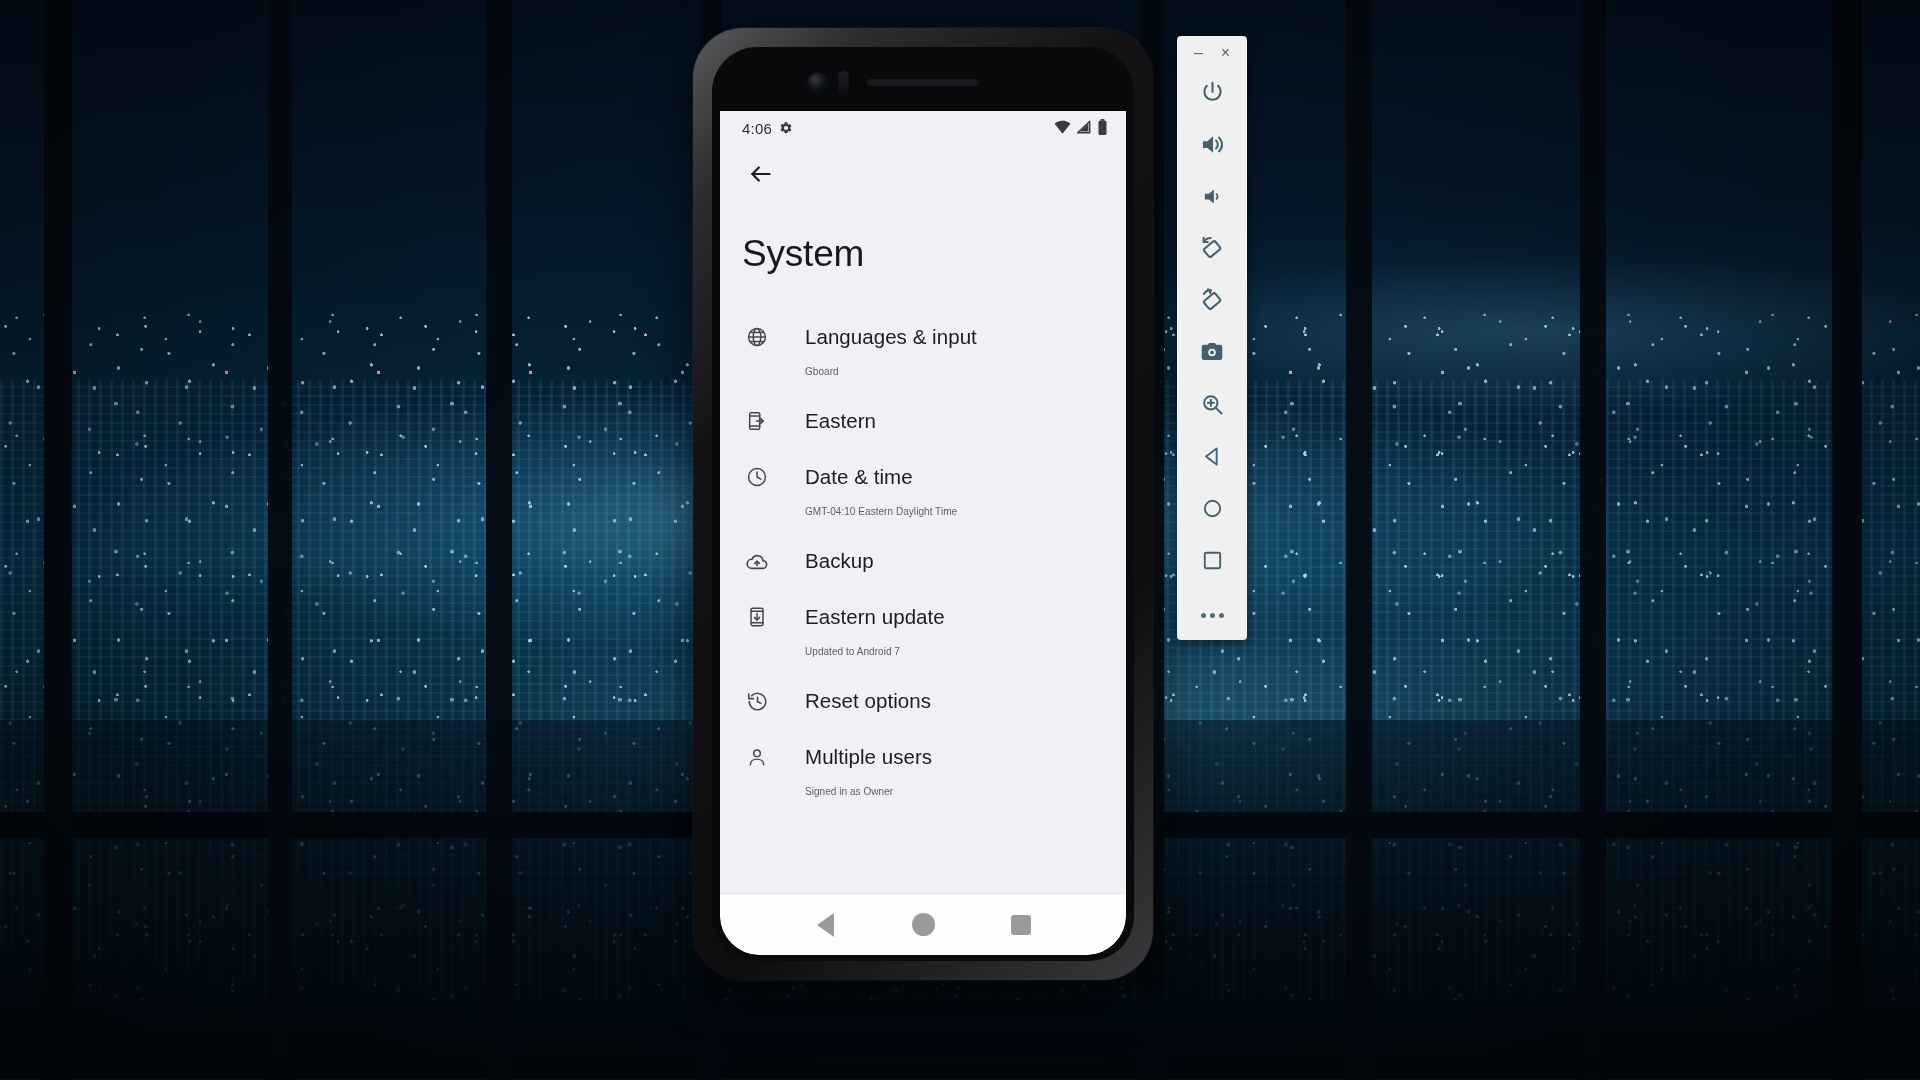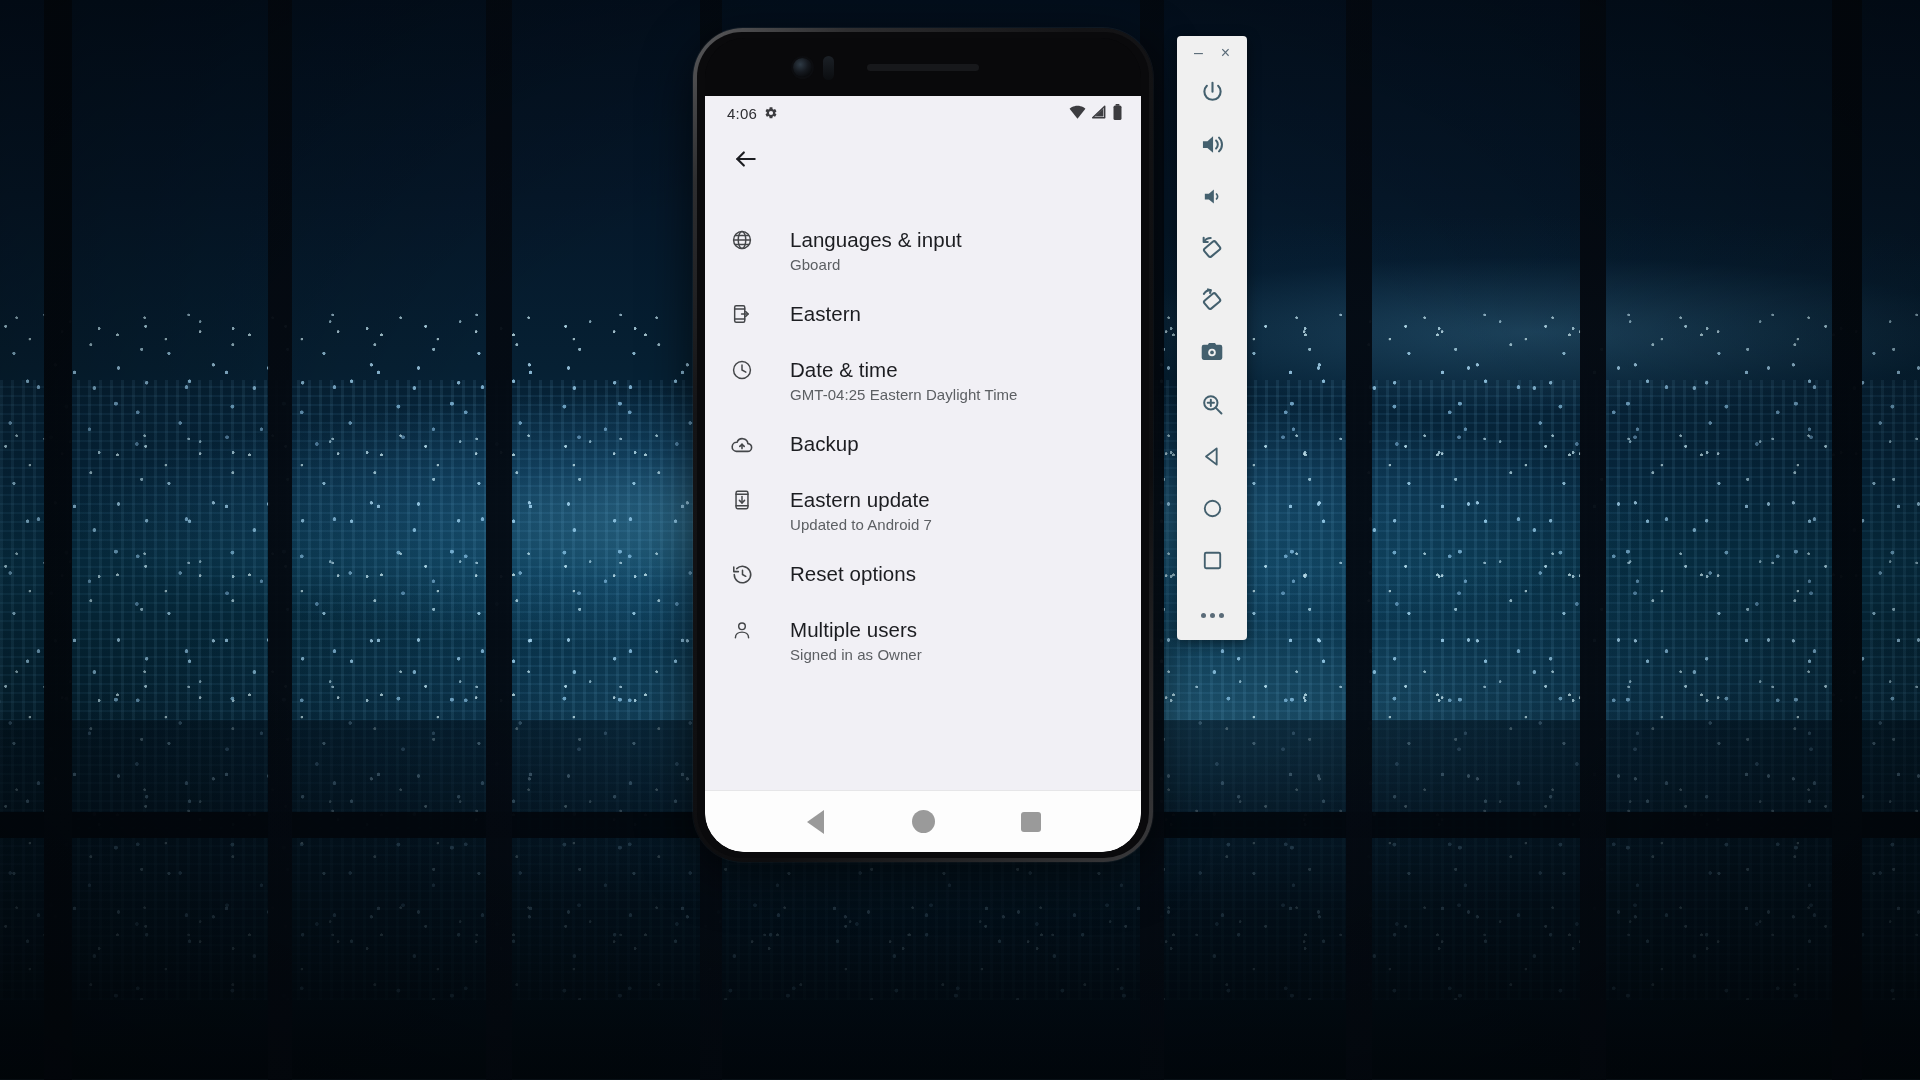--- a/index.html
+++ b/index.html
@@ -136,11 +136,11 @@
   #phone {
     position: absolute;
     left: 693px; top: 28px;
-    width: 460px; height: 834px;
+    width: 460px; height: 952px;
     border-radius: 50px;
     background: linear-gradient(135deg, #5a5a5c 0%, #2e2e30 12%, #141416 30%, #0d0d0f 70%, #3a3a3c 100%);
     box-shadow: 0 14px 50px rgba(0,0,0,0.65), 0 0 0 1px rgba(255,255,255,0.06);
-    padding: 4px;
+    padding: 19px;
   }
   #phone-inner {
     width: 100%; height: 100%;

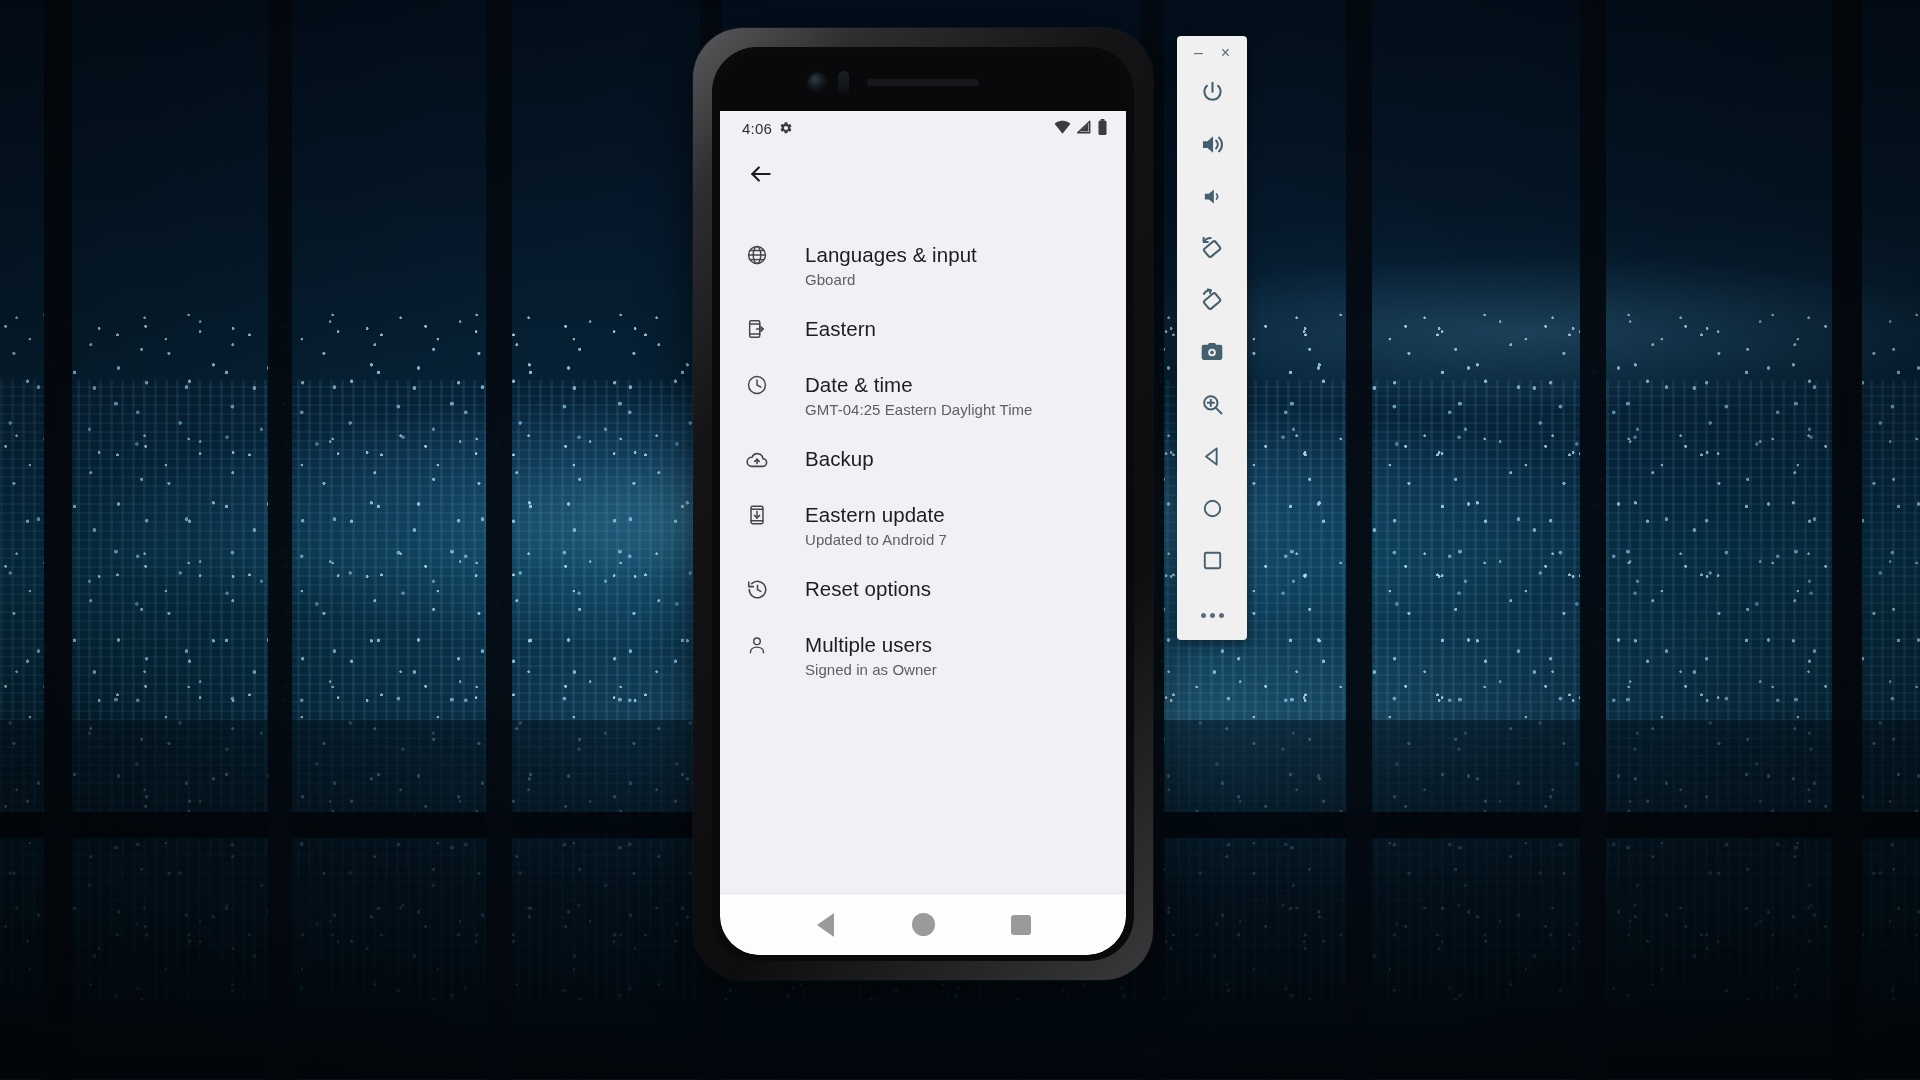--- a/index.html
+++ b/index.html
@@ -400,6 +400,7 @@
             </div>
           </div>
 
+          <div id="page-title">System</div>
 
           <div id="settings-list">
 

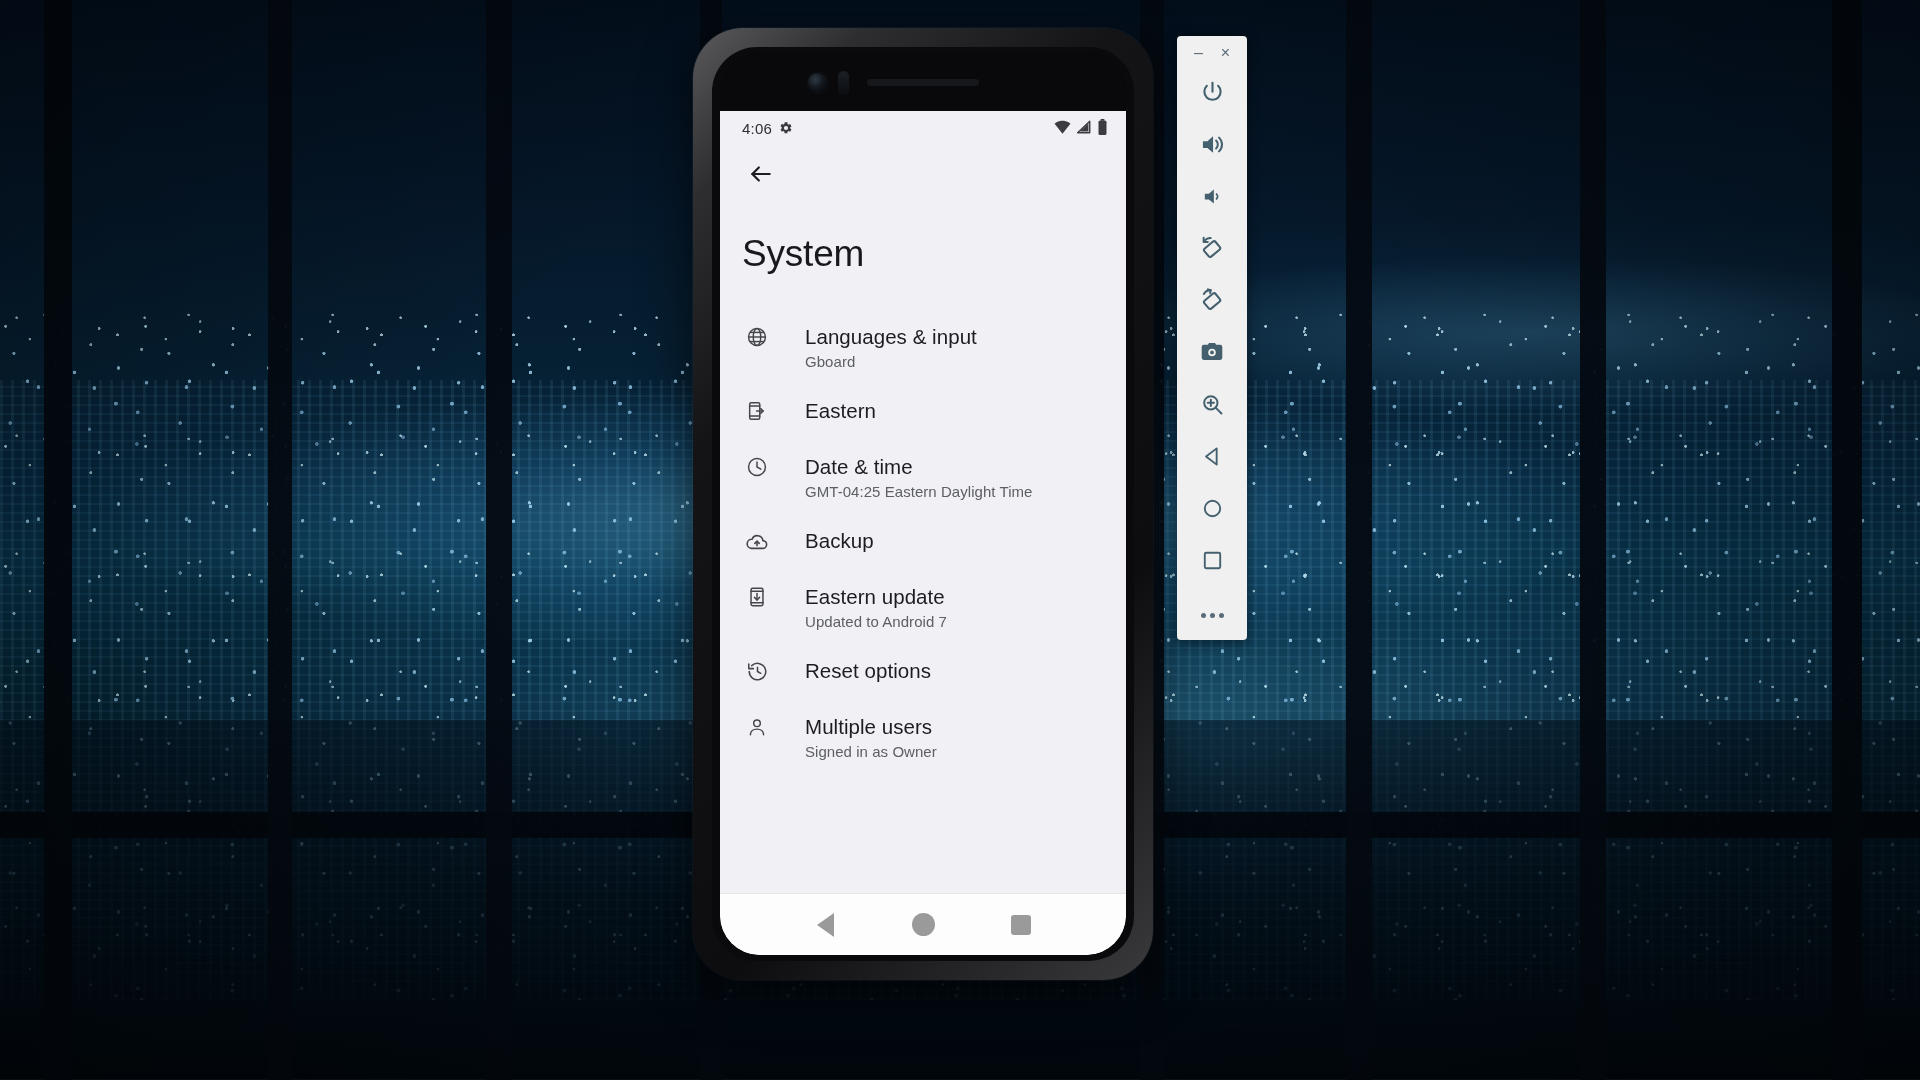--- a/index.html
+++ b/index.html
@@ -259,10 +259,10 @@
     letter-spacing: .05px;
   }
   .item-sub {
-    font-size: 15px;
+    font-size: 10px;
     color: #5c5f63;
     line-height: 20px;
-    margin-top: 2px;
+    margin-top: 12px;
     letter-spacing: .05px;
   }
 

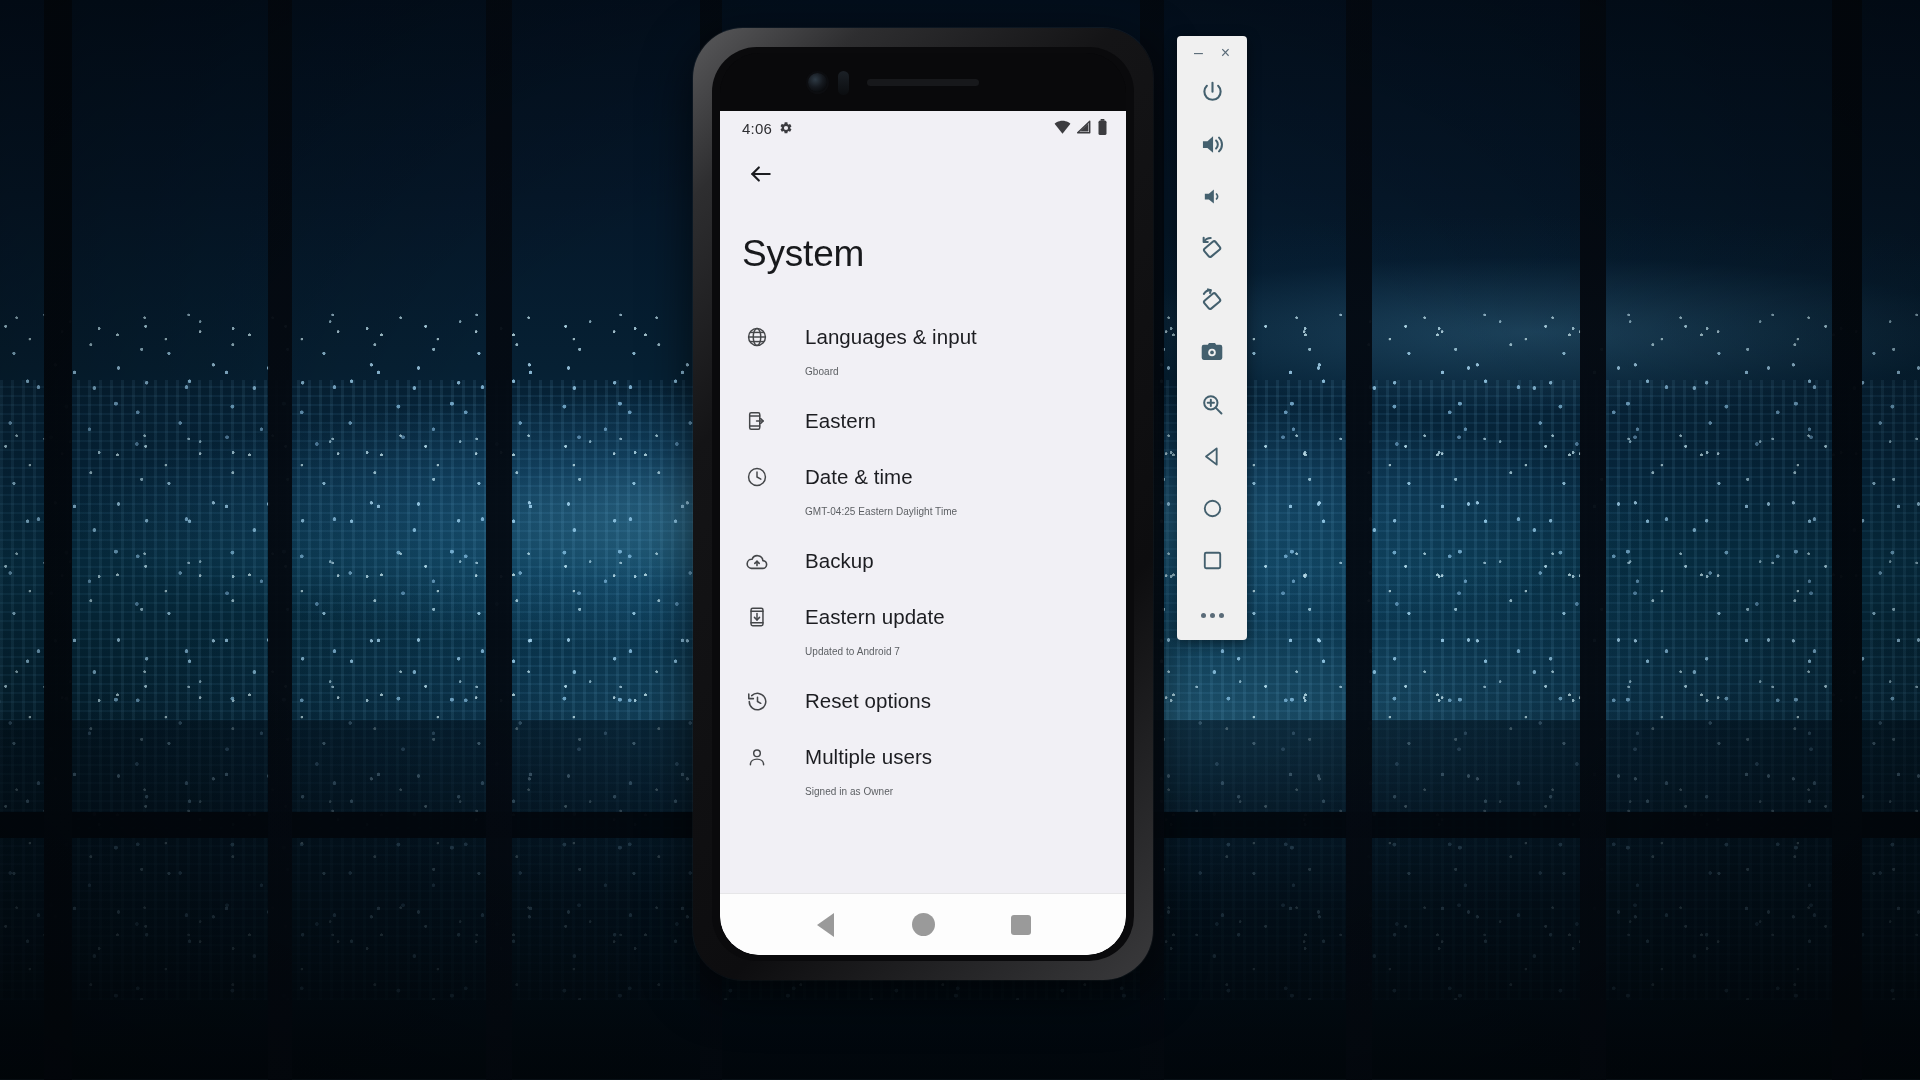--- a/index.html
+++ b/index.html
@@ -444,7 +444,7 @@
               </div>
               <div class="item-text">
                 <div class="item-title">Date &amp; time</div>
-                <div class="item-sub">GMT-04:25 Eastern Daylight Time</div>
+                <div class="item-sub">GMT-04:10 Eastern Daylight Time</div>
               </div>
             </div>
 

